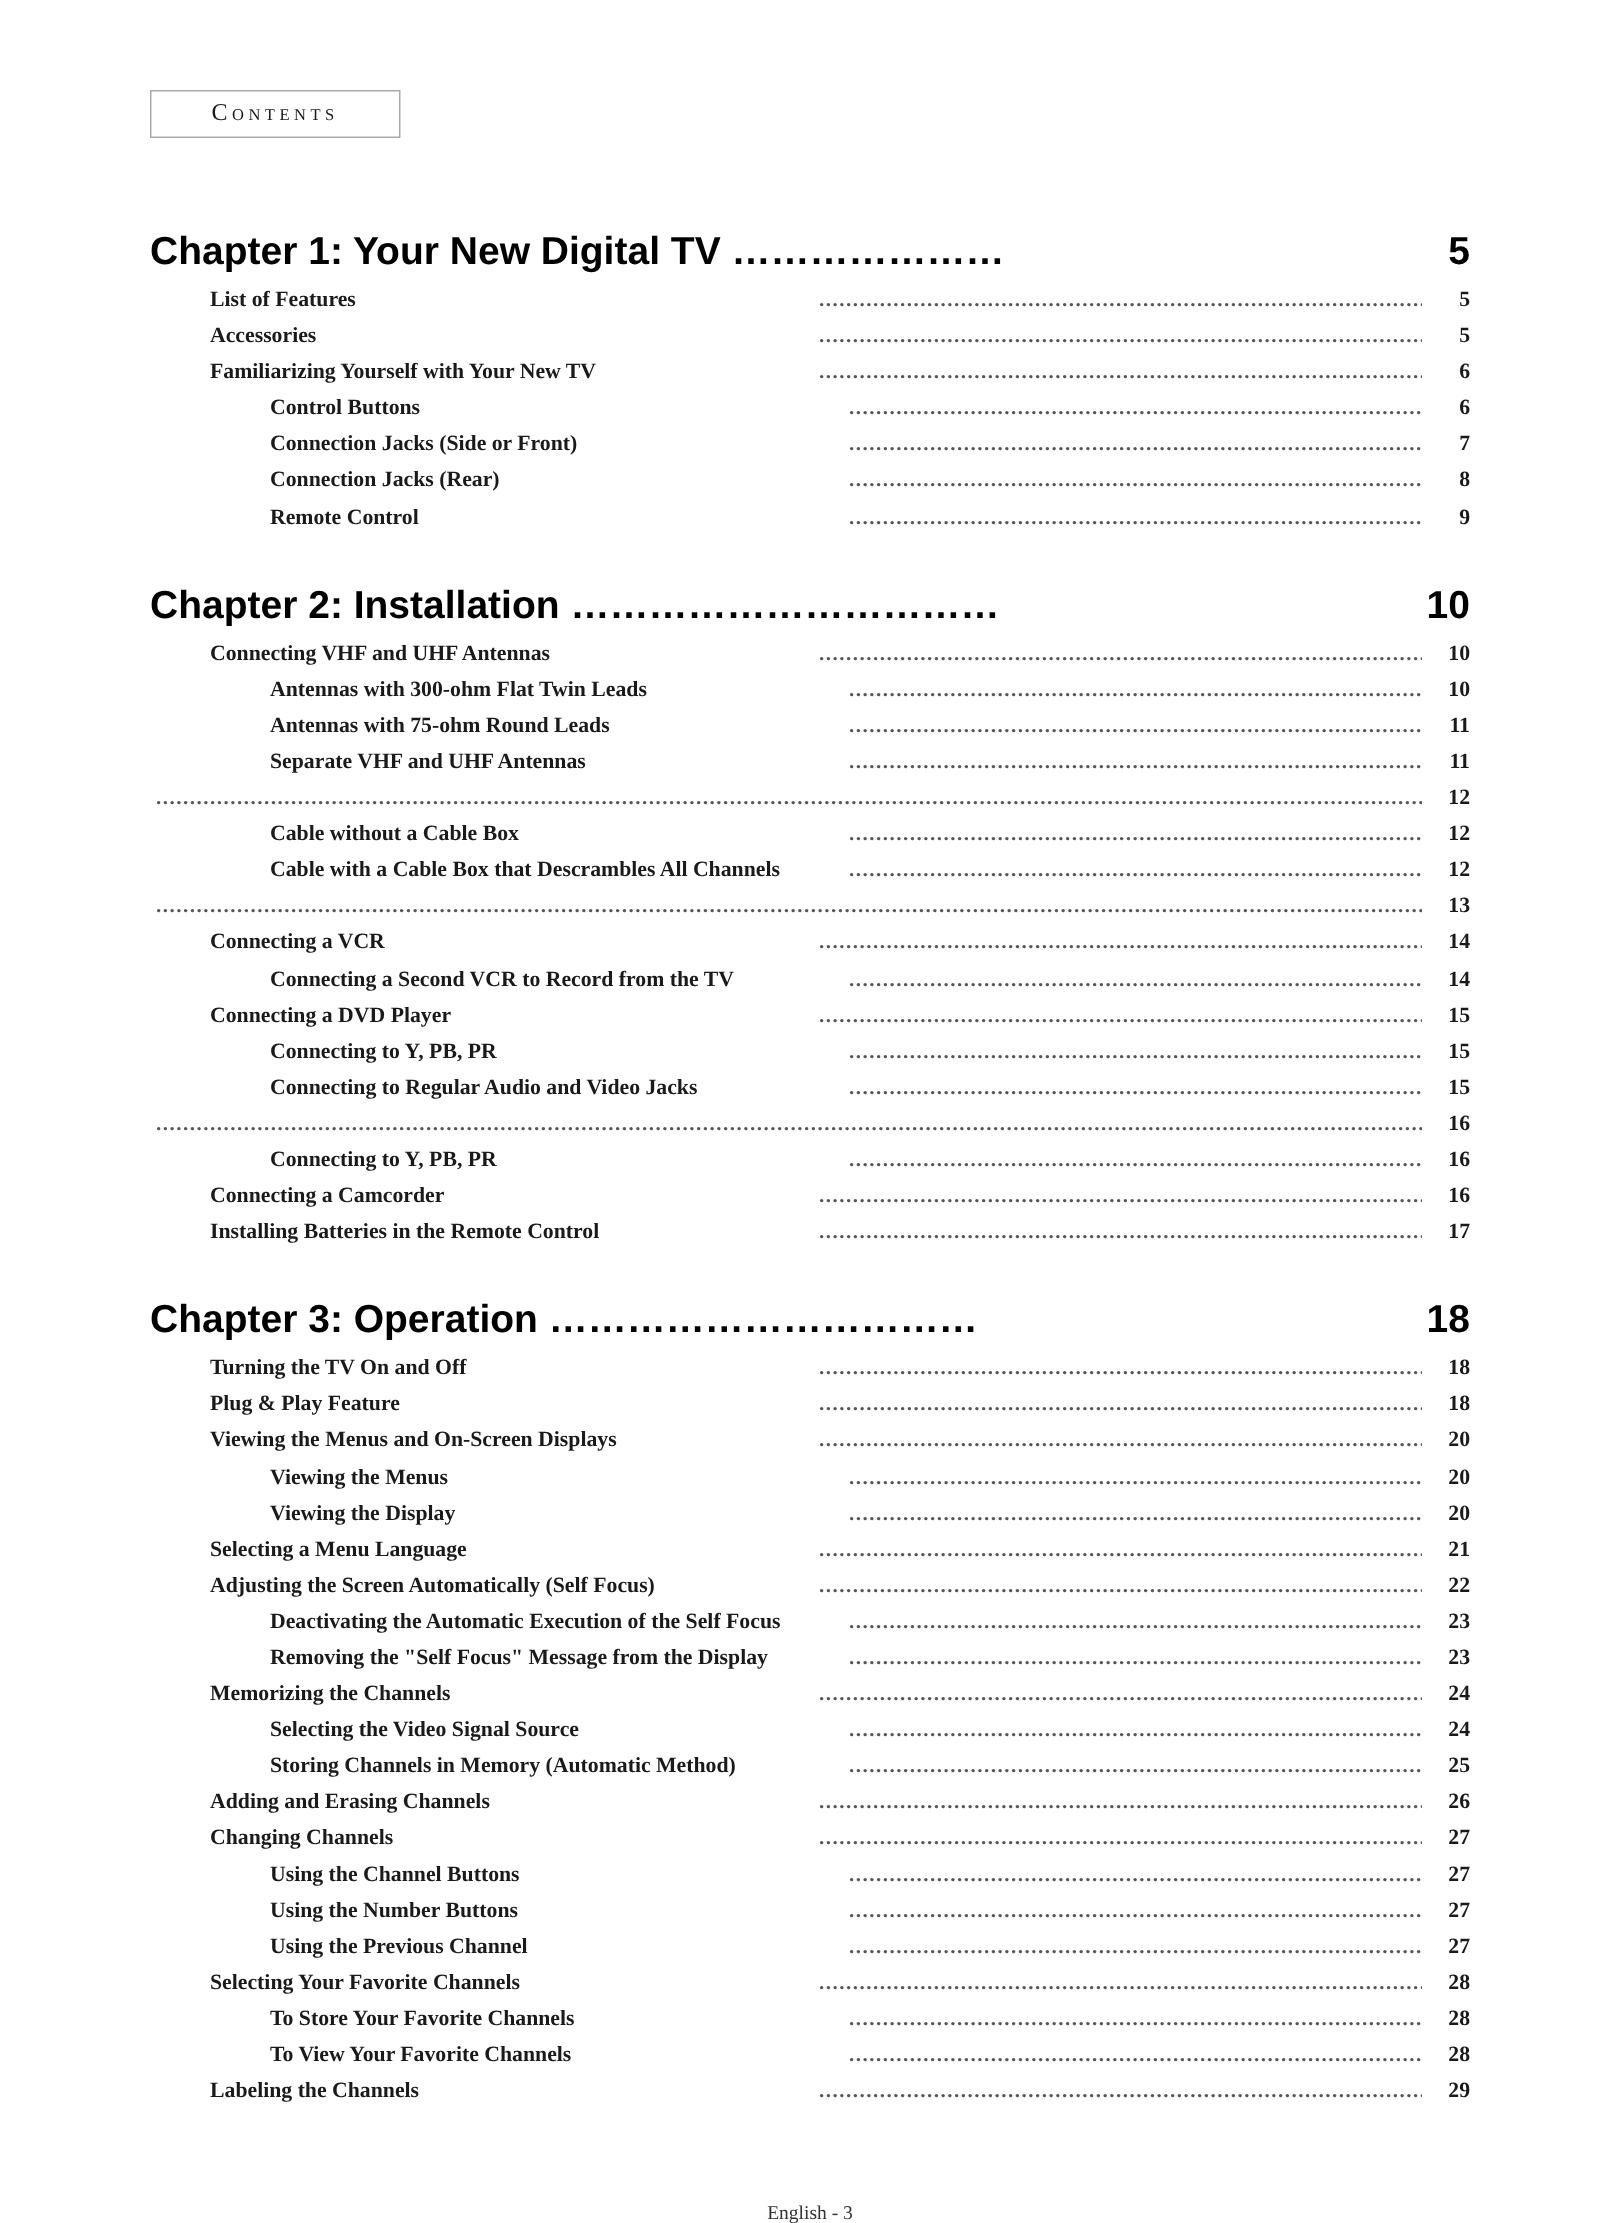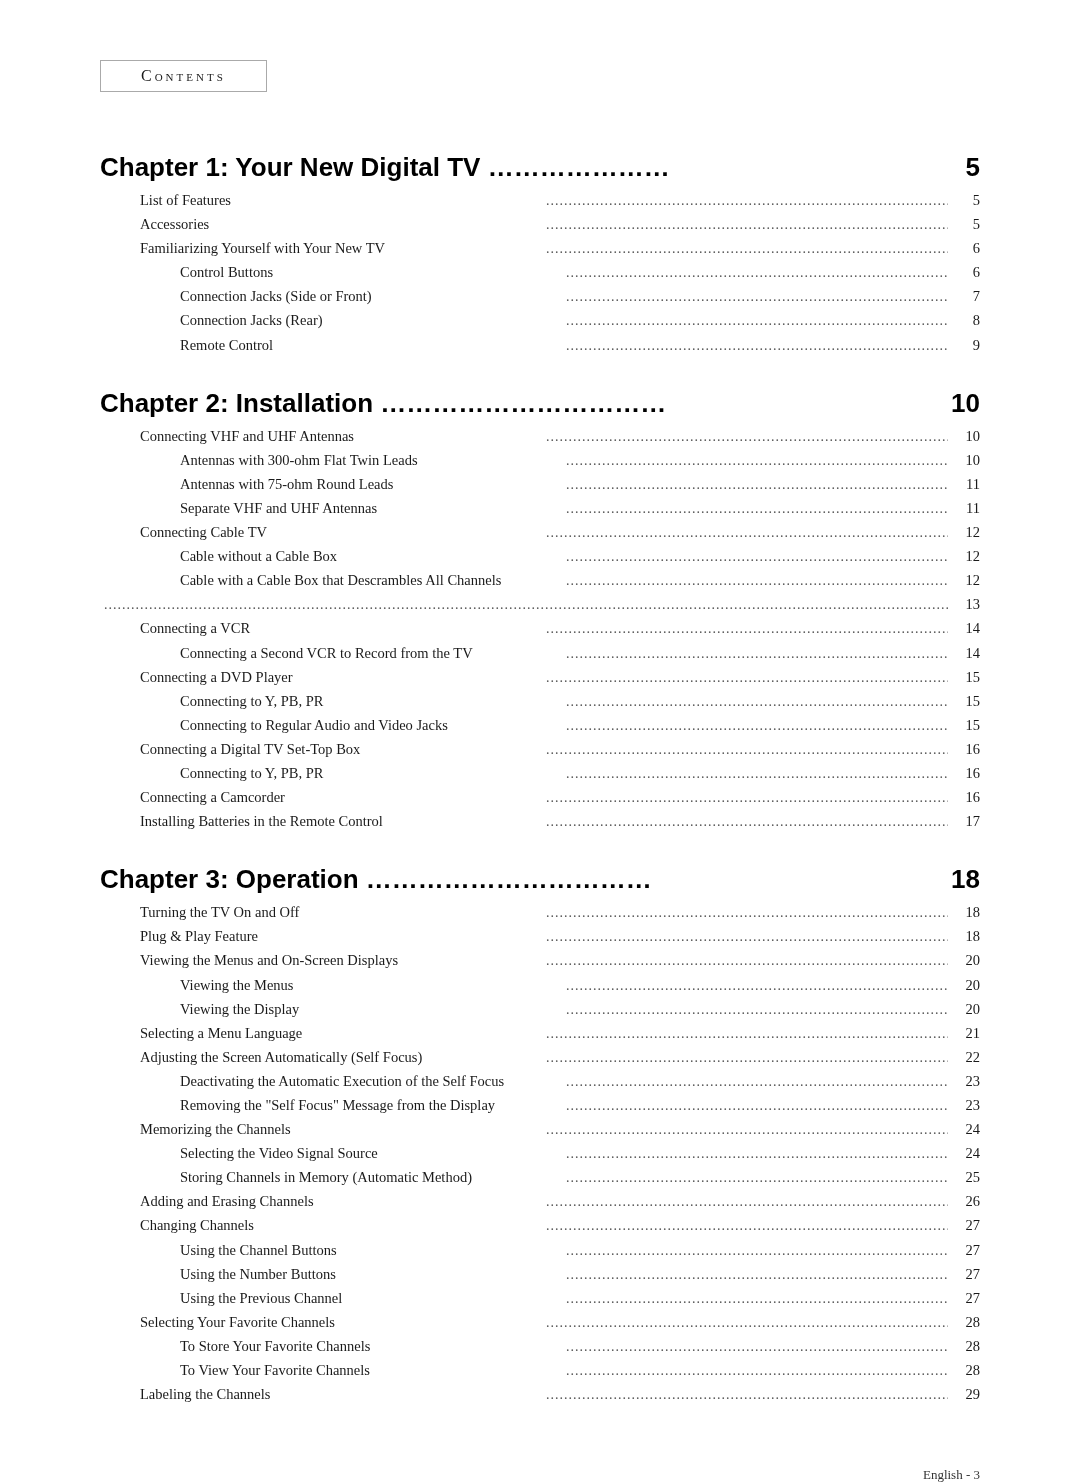--- a/index.html
+++ b/index.html
@@ -60,6 +60,7 @@
 
     .toc-entries {
       margin-left: 0;
+      font-weight: bold;
     }
 
     .toc-entry {

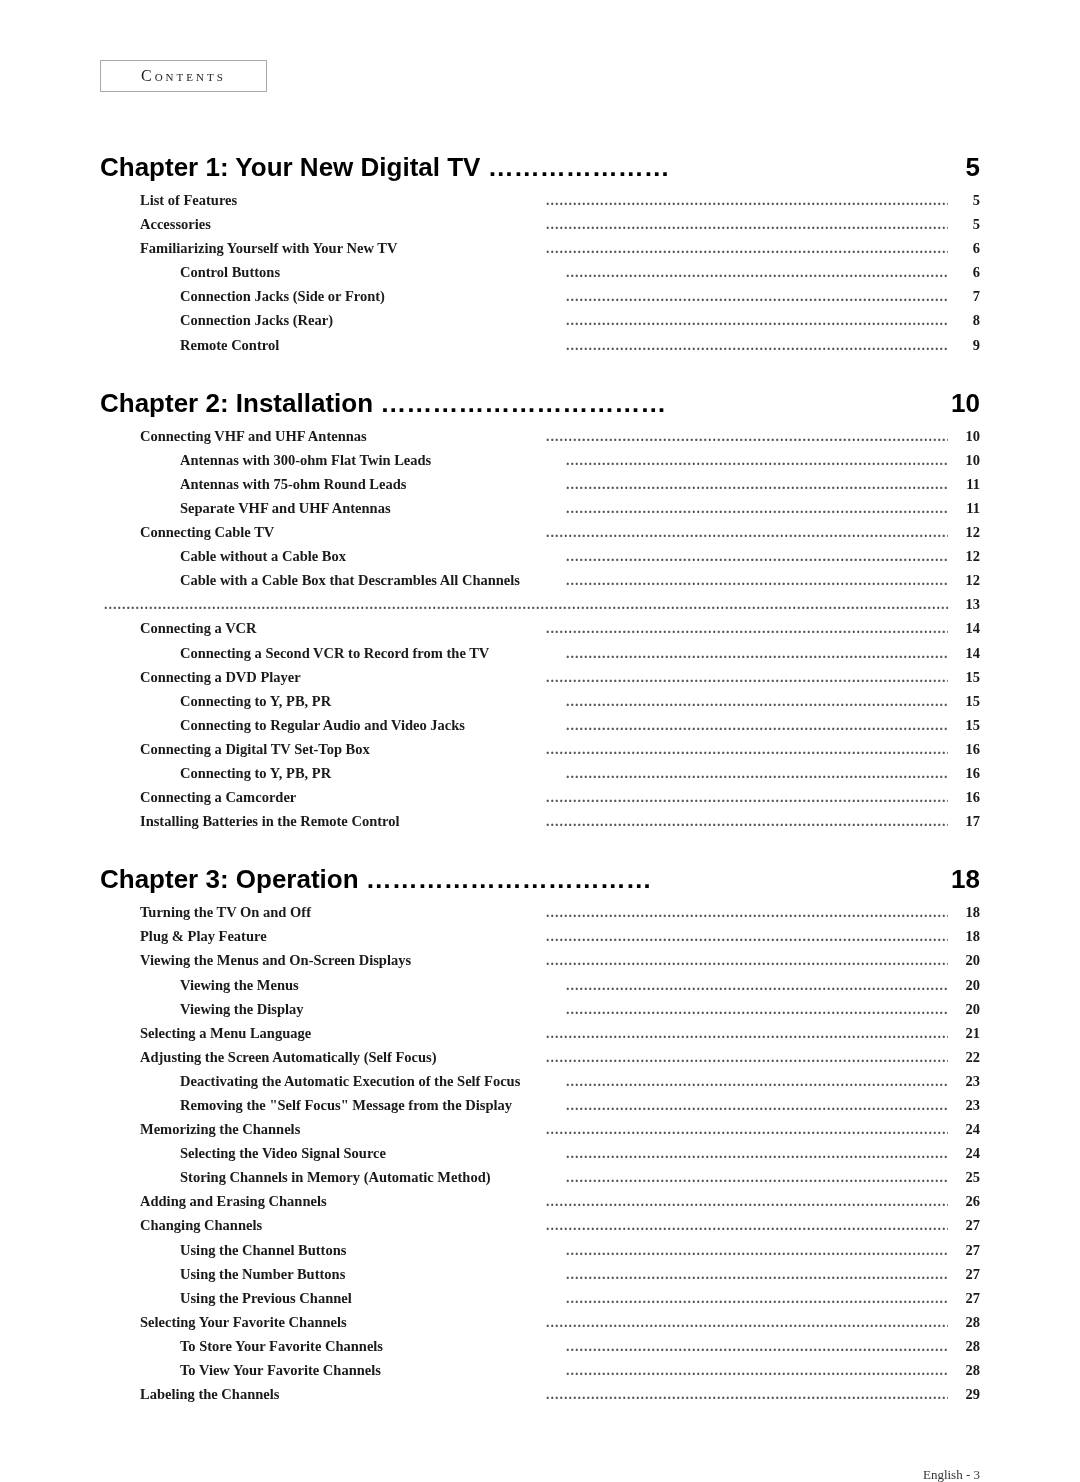--- a/index.html
+++ b/index.html
@@ -194,7 +194,6 @@
           <span class="entry-page">11</span>
         </div>
         <div class="toc-entry">
-          <span class="entry-text indent-1">Connecting Cable TV</span>
           <span class="entry-dots"></span>
           <span class="entry-page">12</span>
         </div>

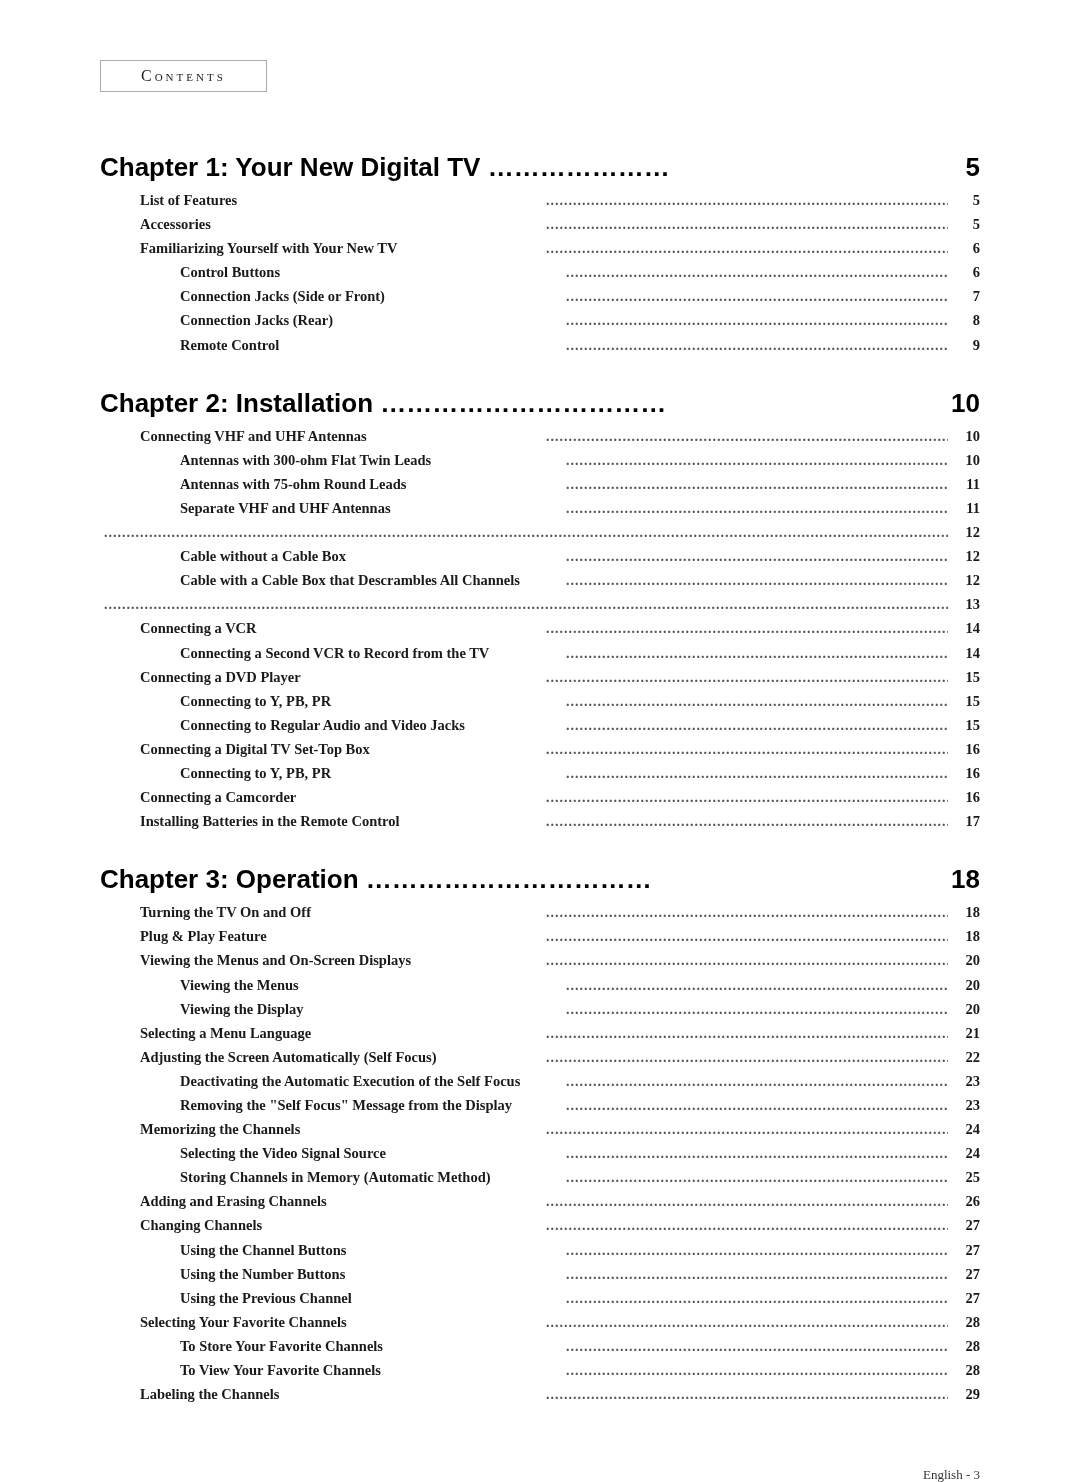--- a/index.html
+++ b/index.html
@@ -237,7 +237,6 @@
           <span class="entry-page">15</span>
         </div>
         <div class="toc-entry">
-          <span class="entry-text indent-1">Connecting a Digital TV Set-Top Box</span>
           <span class="entry-dots"></span>
           <span class="entry-page">16</span>
         </div>

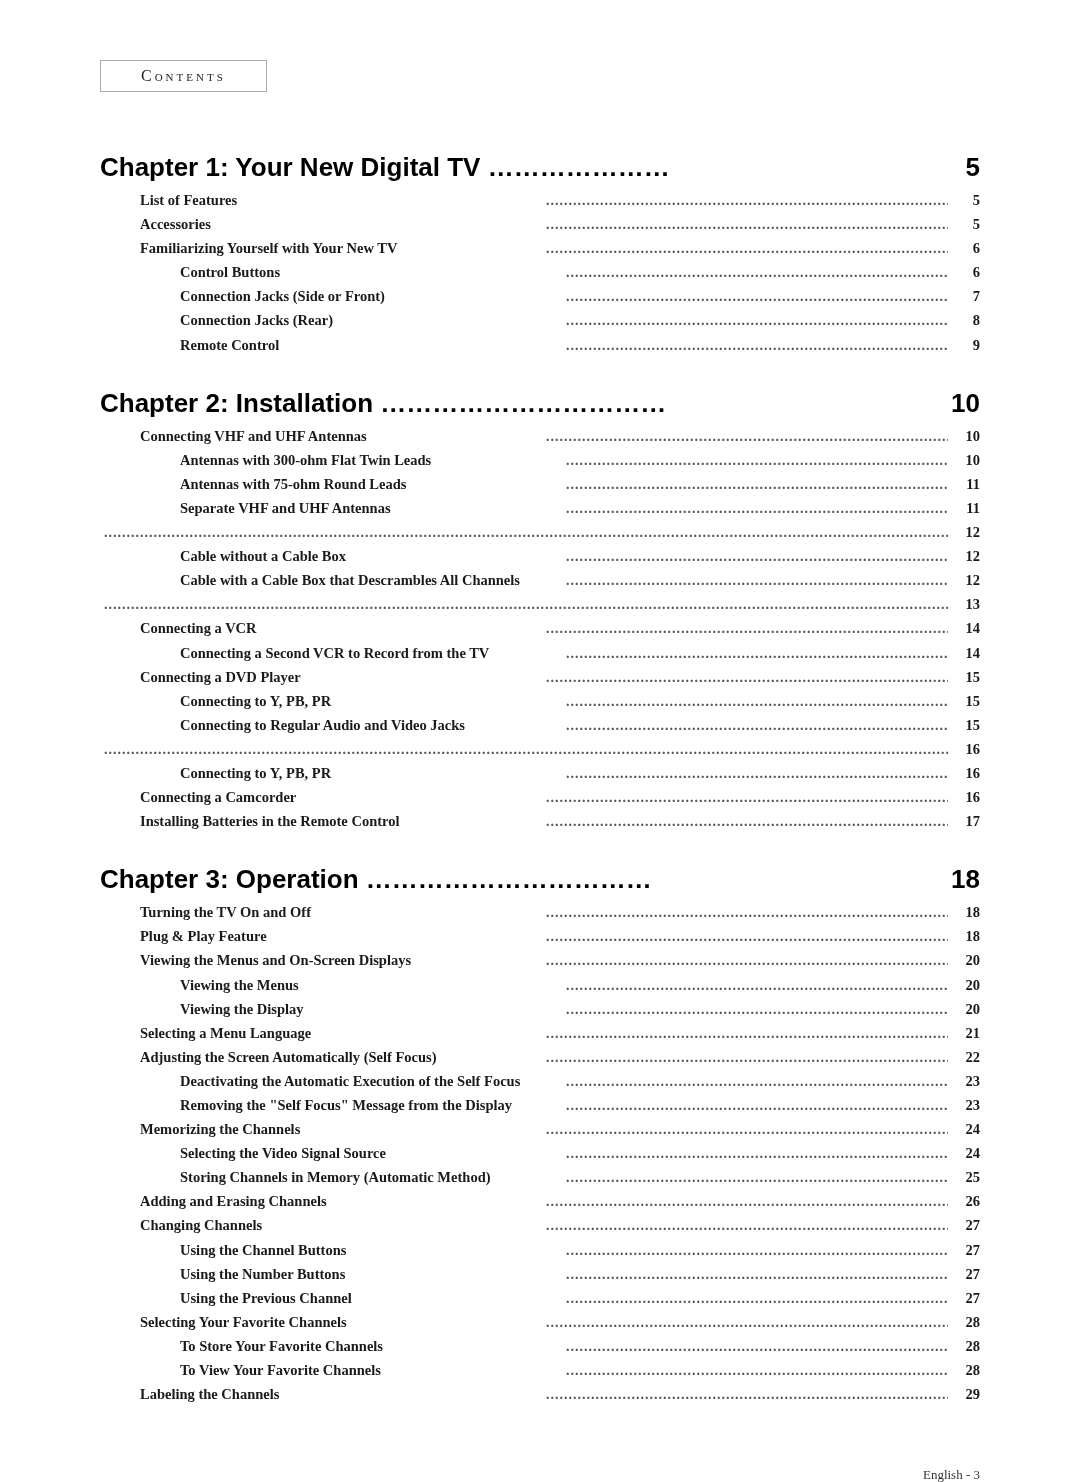--- a/index.html
+++ b/index.html
@@ -108,7 +108,7 @@
     .indent-2 { padding-left: 80px; }
 
     .footer {
-      text-align: right;
+      text-align: center;
       margin-top: 60px;
       font-size: 13px;
       color: #333;

